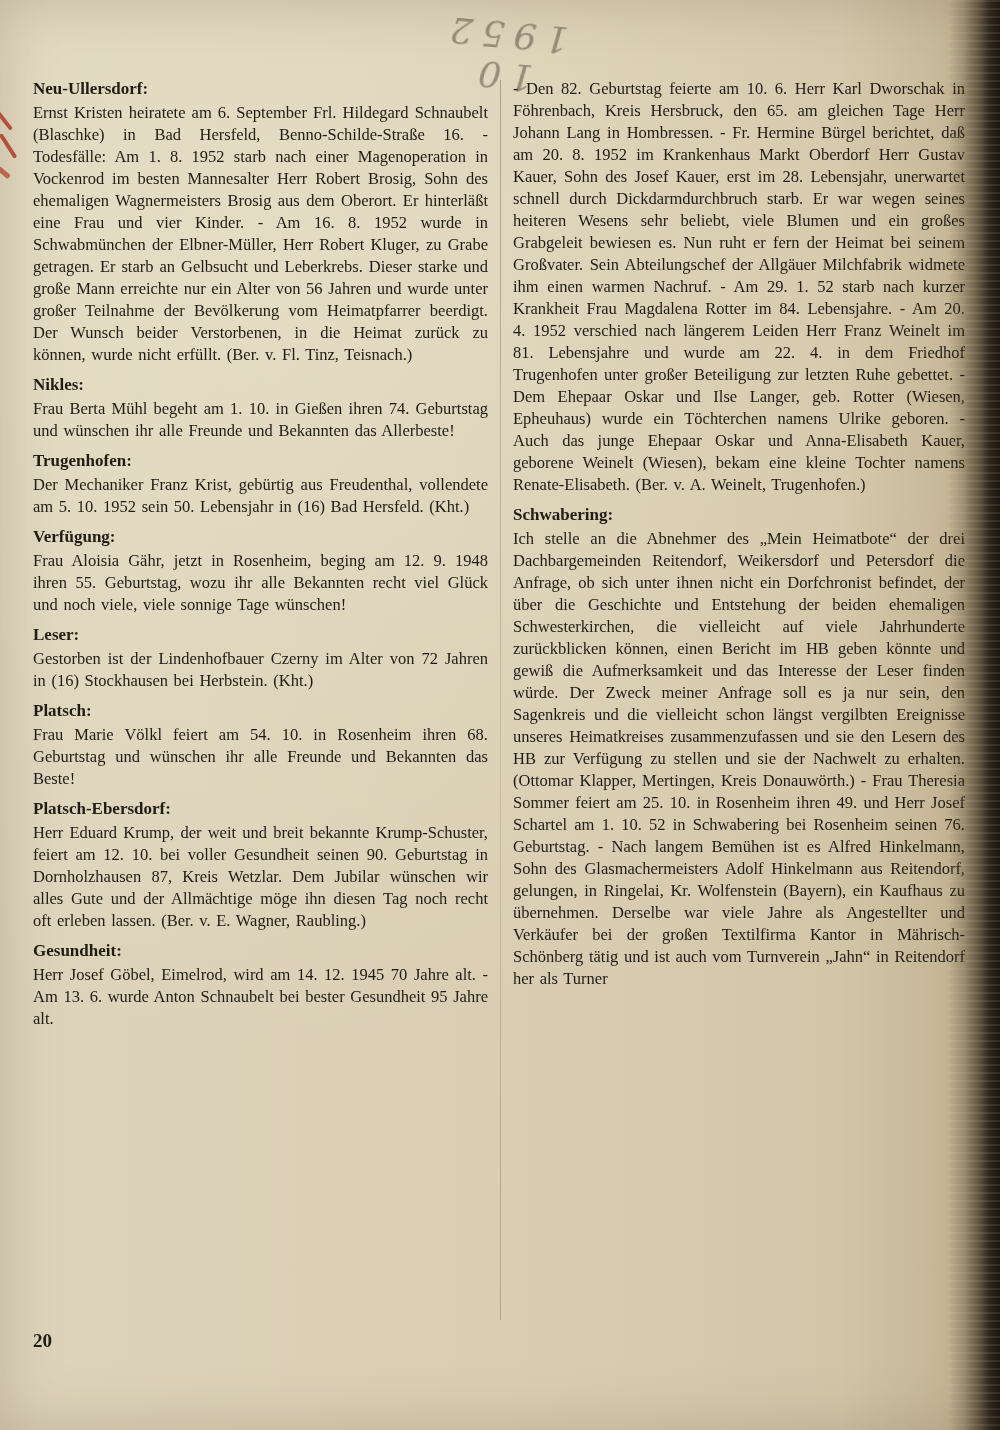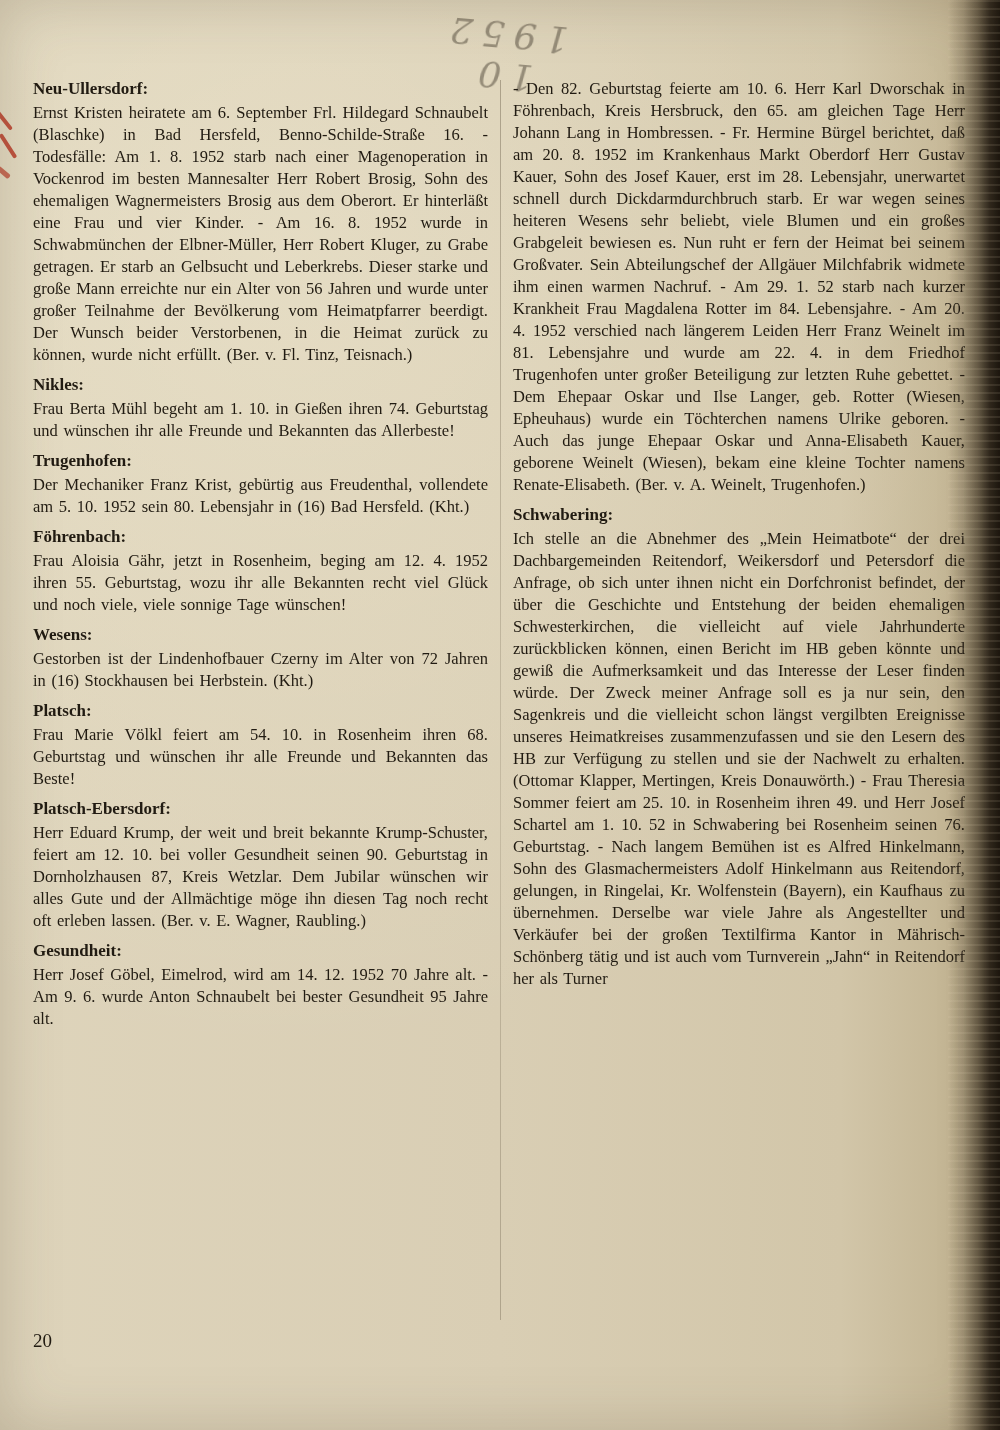--- a/index.html
+++ b/index.html
@@ -102,7 +102,7 @@
       </section>
       <section class="entry">
         <h3 class="entry-heading">Trugenhofen:</h3>
-        <p class="entry-body">Der Mechaniker Franz Krist, gebürtig aus Freudenthal, vollendete am 5. 10. 1952 sein 80. Lebensjahr in (16) Bad Hersfeld. (Kht.)</p>
+        <p class="entry-body">Der Mechaniker Franz Krist, gebürtig aus Freudenthal, vollendete am 5. 10. 1952 sein 50. Lebensjahr in (16) Bad Hersfeld. (Kht.)</p>
       </section>
       <section class="entry">
         <h3 class="entry-heading">Föhrenbach:</h3>

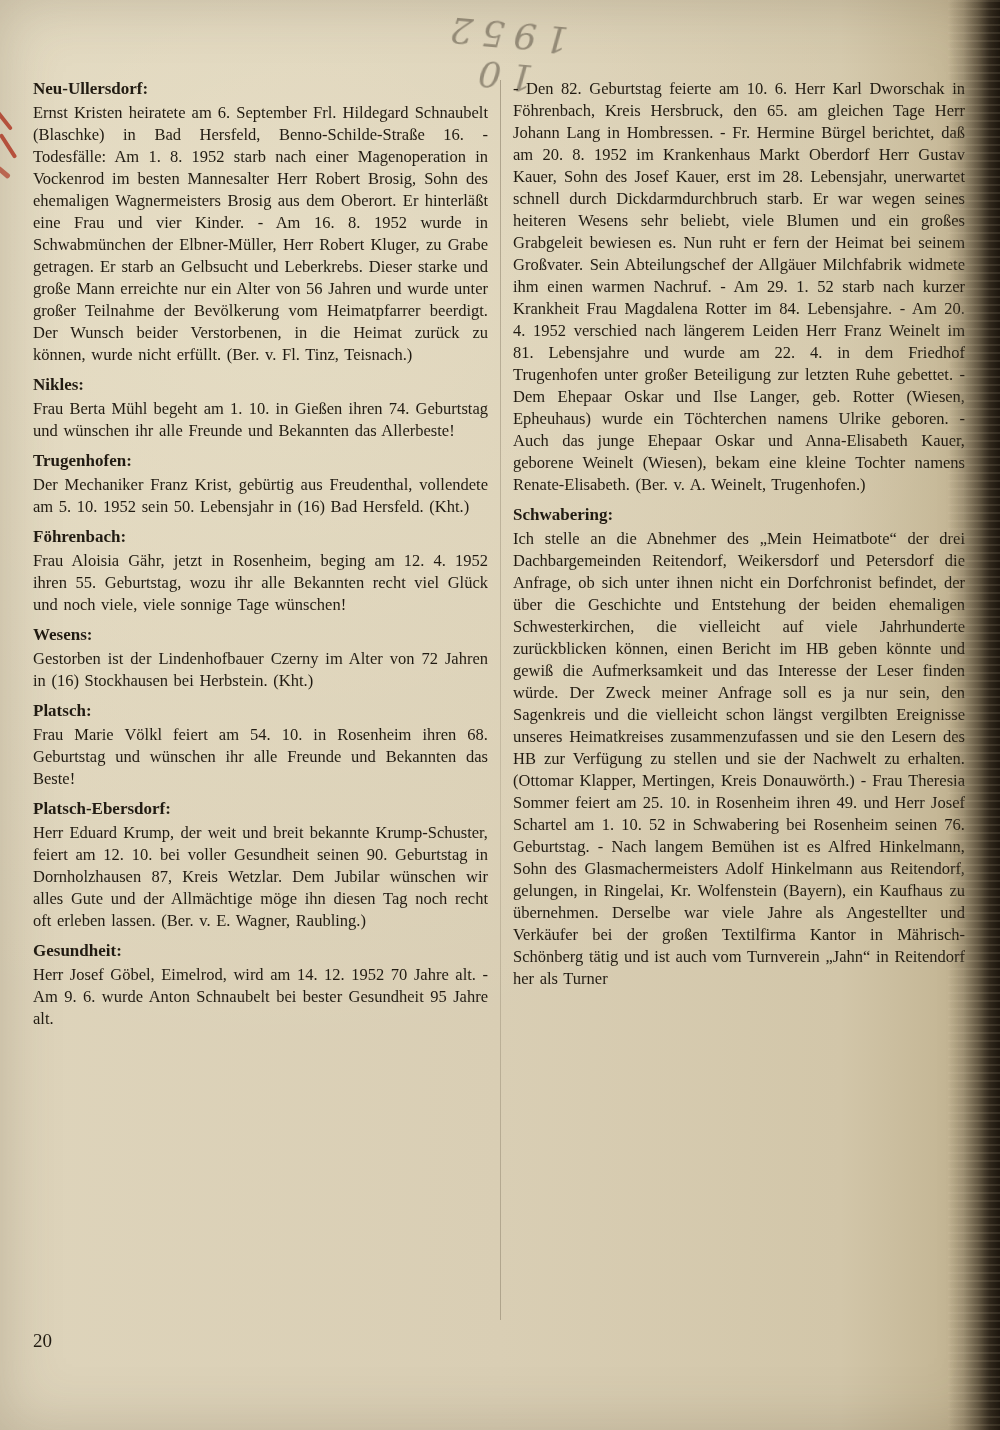--- a/index.html
+++ b/index.html
@@ -105,7 +105,7 @@
         <p class="entry-body">Der Mechaniker Franz Krist, gebürtig aus Freudenthal, vollendete am 5. 10. 1952 sein 50. Lebensjahr in (16) Bad Hersfeld. (Kht.)</p>
       </section>
       <section class="entry">
-        <h3 class="entry-heading">Föhrenbach:</h3>
+        <h3 class="entry-heading">Verfügung:</h3>
         <p class="entry-body">Frau Aloisia Gähr, jetzt in Rosenheim, beging am 12. 4. 1952 ihren 55. Geburtstag, wozu ihr alle Bekannten recht viel Glück und noch viele, viele sonnige Tage wünschen!</p>
       </section>
       <section class="entry">

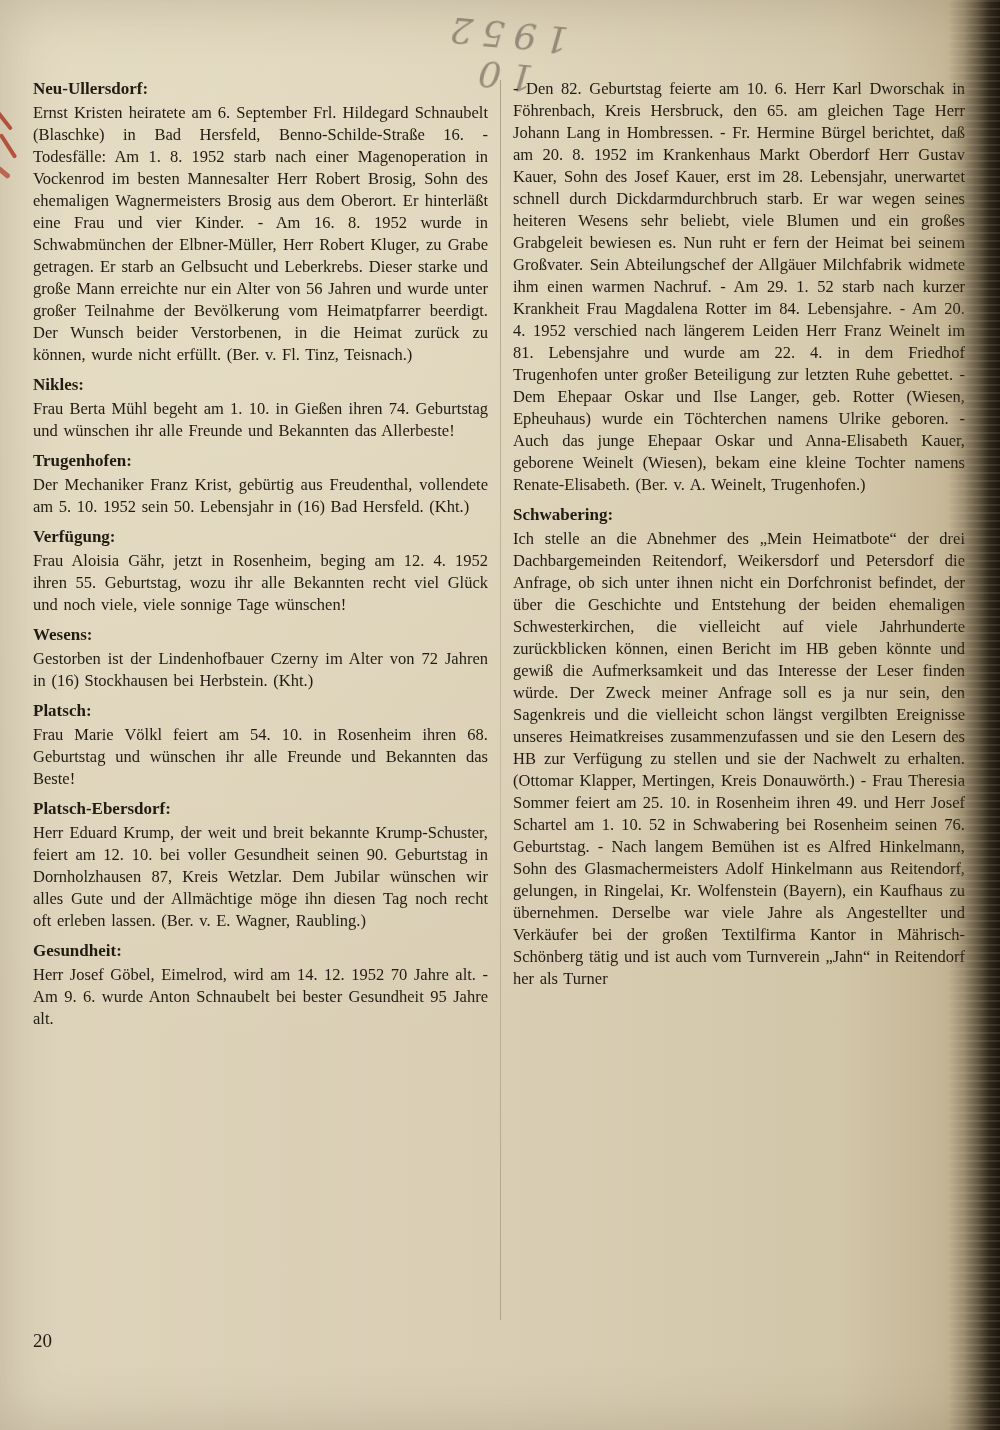--- a/index.html
+++ b/index.html
@@ -106,7 +106,7 @@
       </section>
       <section class="entry">
         <h3 class="entry-heading">Verfügung:</h3>
-        <p class="entry-body">Frau Aloisia Gähr, jetzt in Rosenheim, beging am 12. 4. 1952 ihren 55. Geburtstag, wozu ihr alle Bekannten recht viel Glück und noch viele, viele sonnige Tage wünschen!</p>
+        <p class="entry-body">Frau Aloisia Gähr, jetzt in Rosenheim, beging am 12. 9. 1948 ihren 55. Geburtstag, wozu ihr alle Bekannten recht viel Glück und noch viele, viele sonnige Tage wünschen!</p>
       </section>
       <section class="entry">
         <h3 class="entry-heading">Wesens:</h3>

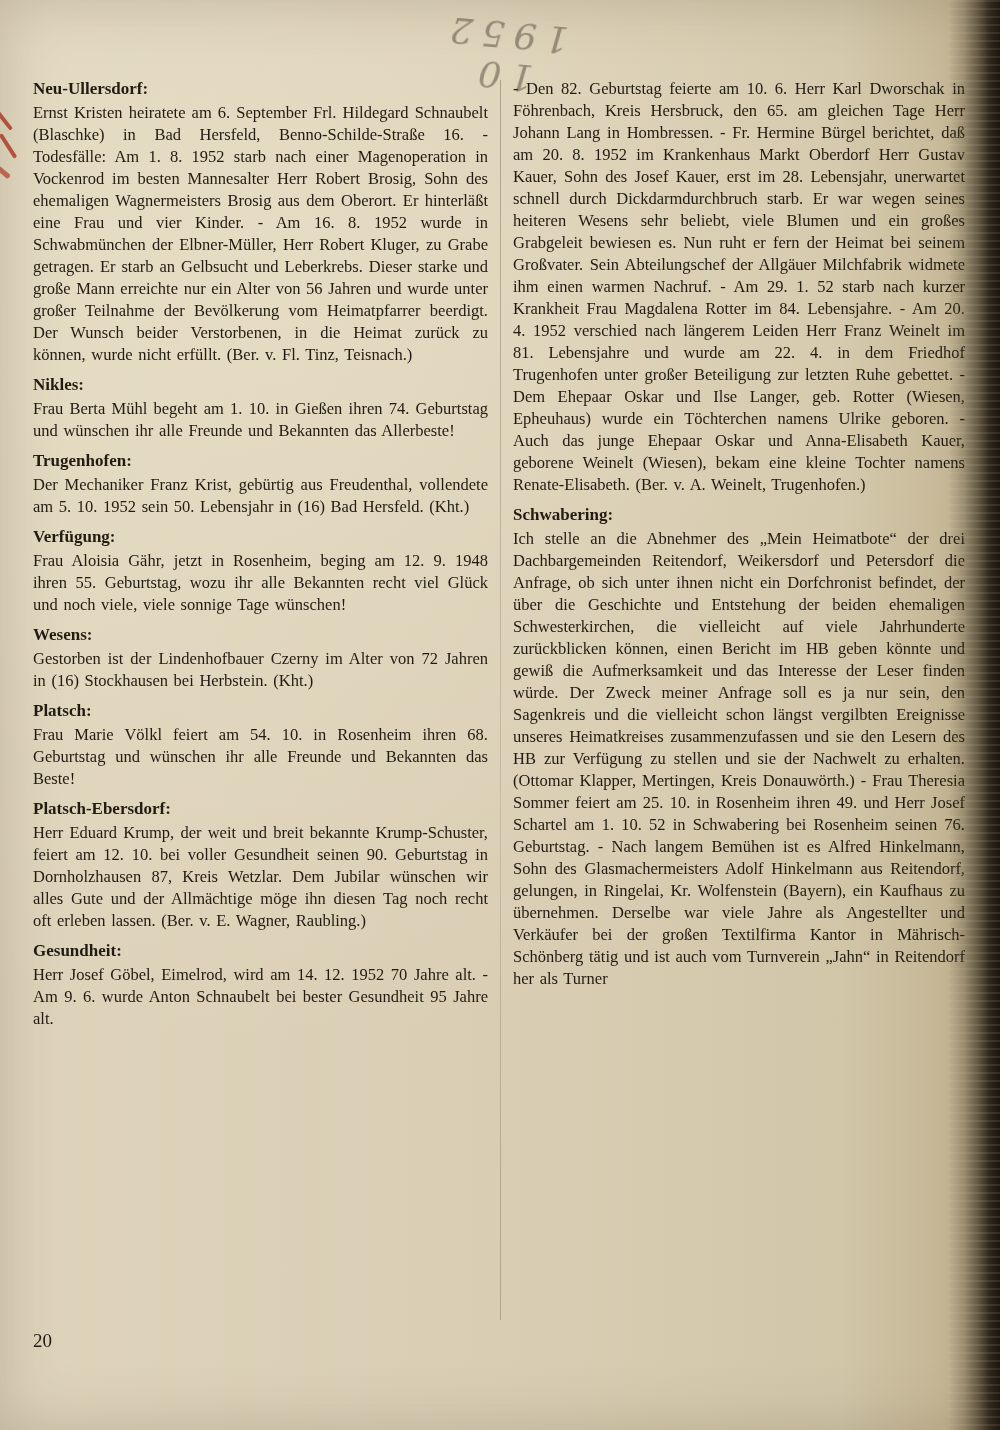--- a/index.html
+++ b/index.html
@@ -109,7 +109,7 @@
         <p class="entry-body">Frau Aloisia Gähr, jetzt in Rosenheim, beging am 12. 9. 1948 ihren 55. Geburtstag, wozu ihr alle Bekannten recht viel Glück und noch viele, viele sonnige Tage wünschen!</p>
       </section>
       <section class="entry">
-        <h3 class="entry-heading">Wesens:</h3>
+        <h3 class="entry-heading">Leser:</h3>
         <p class="entry-body">Gestorben ist der Lindenhofbauer Czerny im Alter von 72 Jahren in (16) Stockhausen bei Herbstein. (Kht.)</p>
       </section>
       <section class="entry">

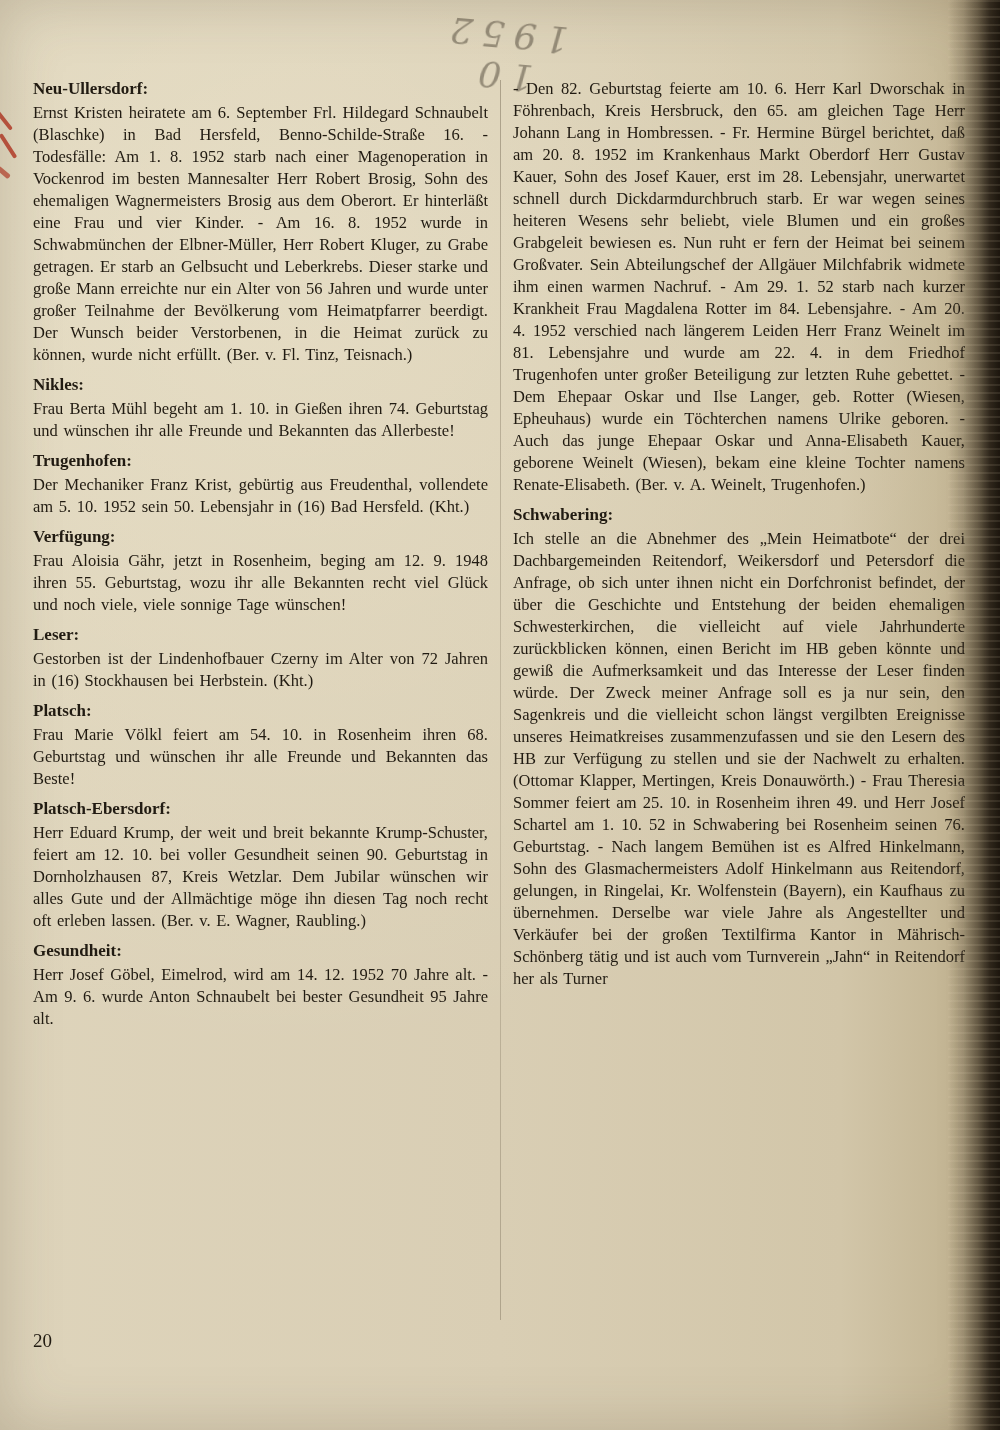--- a/index.html
+++ b/index.html
@@ -122,7 +122,7 @@
       </section>
       <section class="entry">
         <h3 class="entry-heading">Gesundheit:</h3>
-        <p class="entry-body">Herr Josef Göbel, Eimelrod, wird am 14. 12. 1952 70 Jahre alt. - Am 9. 6. wurde Anton Schnaubelt bei bester Gesundheit 95 Jahre alt.</p>
+        <p class="entry-body">Herr Josef Göbel, Eimelrod, wird am 14. 12. 1945 70 Jahre alt. - Am 13. 6. wurde Anton Schnaubelt bei bester Gesundheit 95 Jahre alt.</p>
       </section>
     </div>
 

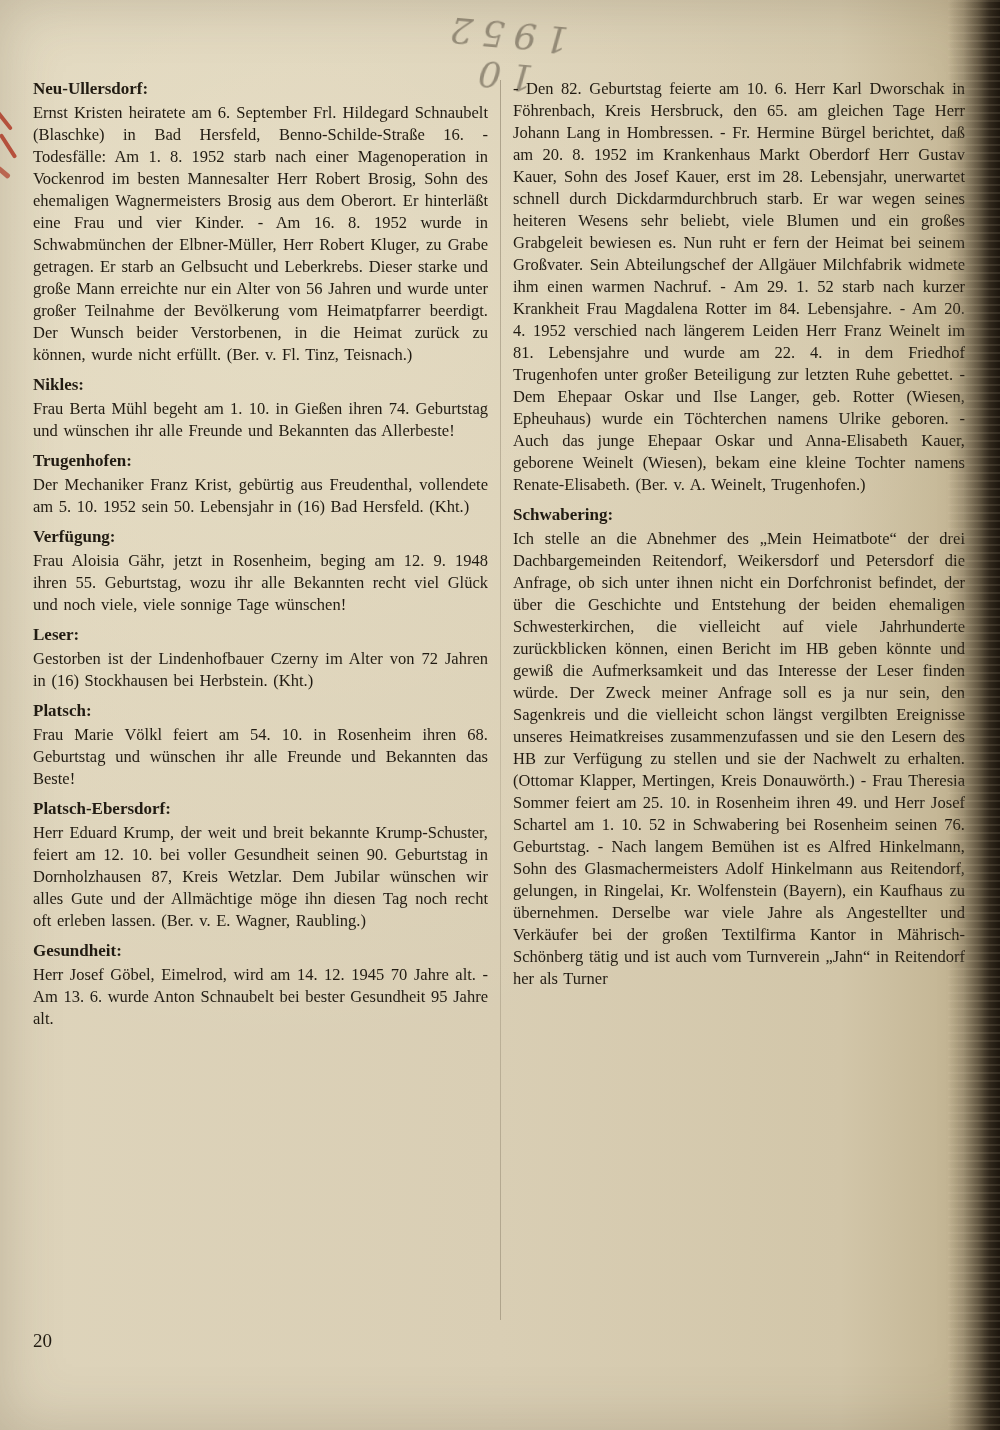--- a/index.html
+++ b/index.html
@@ -39,7 +39,7 @@
 
   .page-number {
     position:absolute; left:33px; top:1330px;
-    font-weight:normal; font-size:19px; color:#211b12;
+    font-weight:bold; font-size:19px; color:#211b12;
   }
 
   

